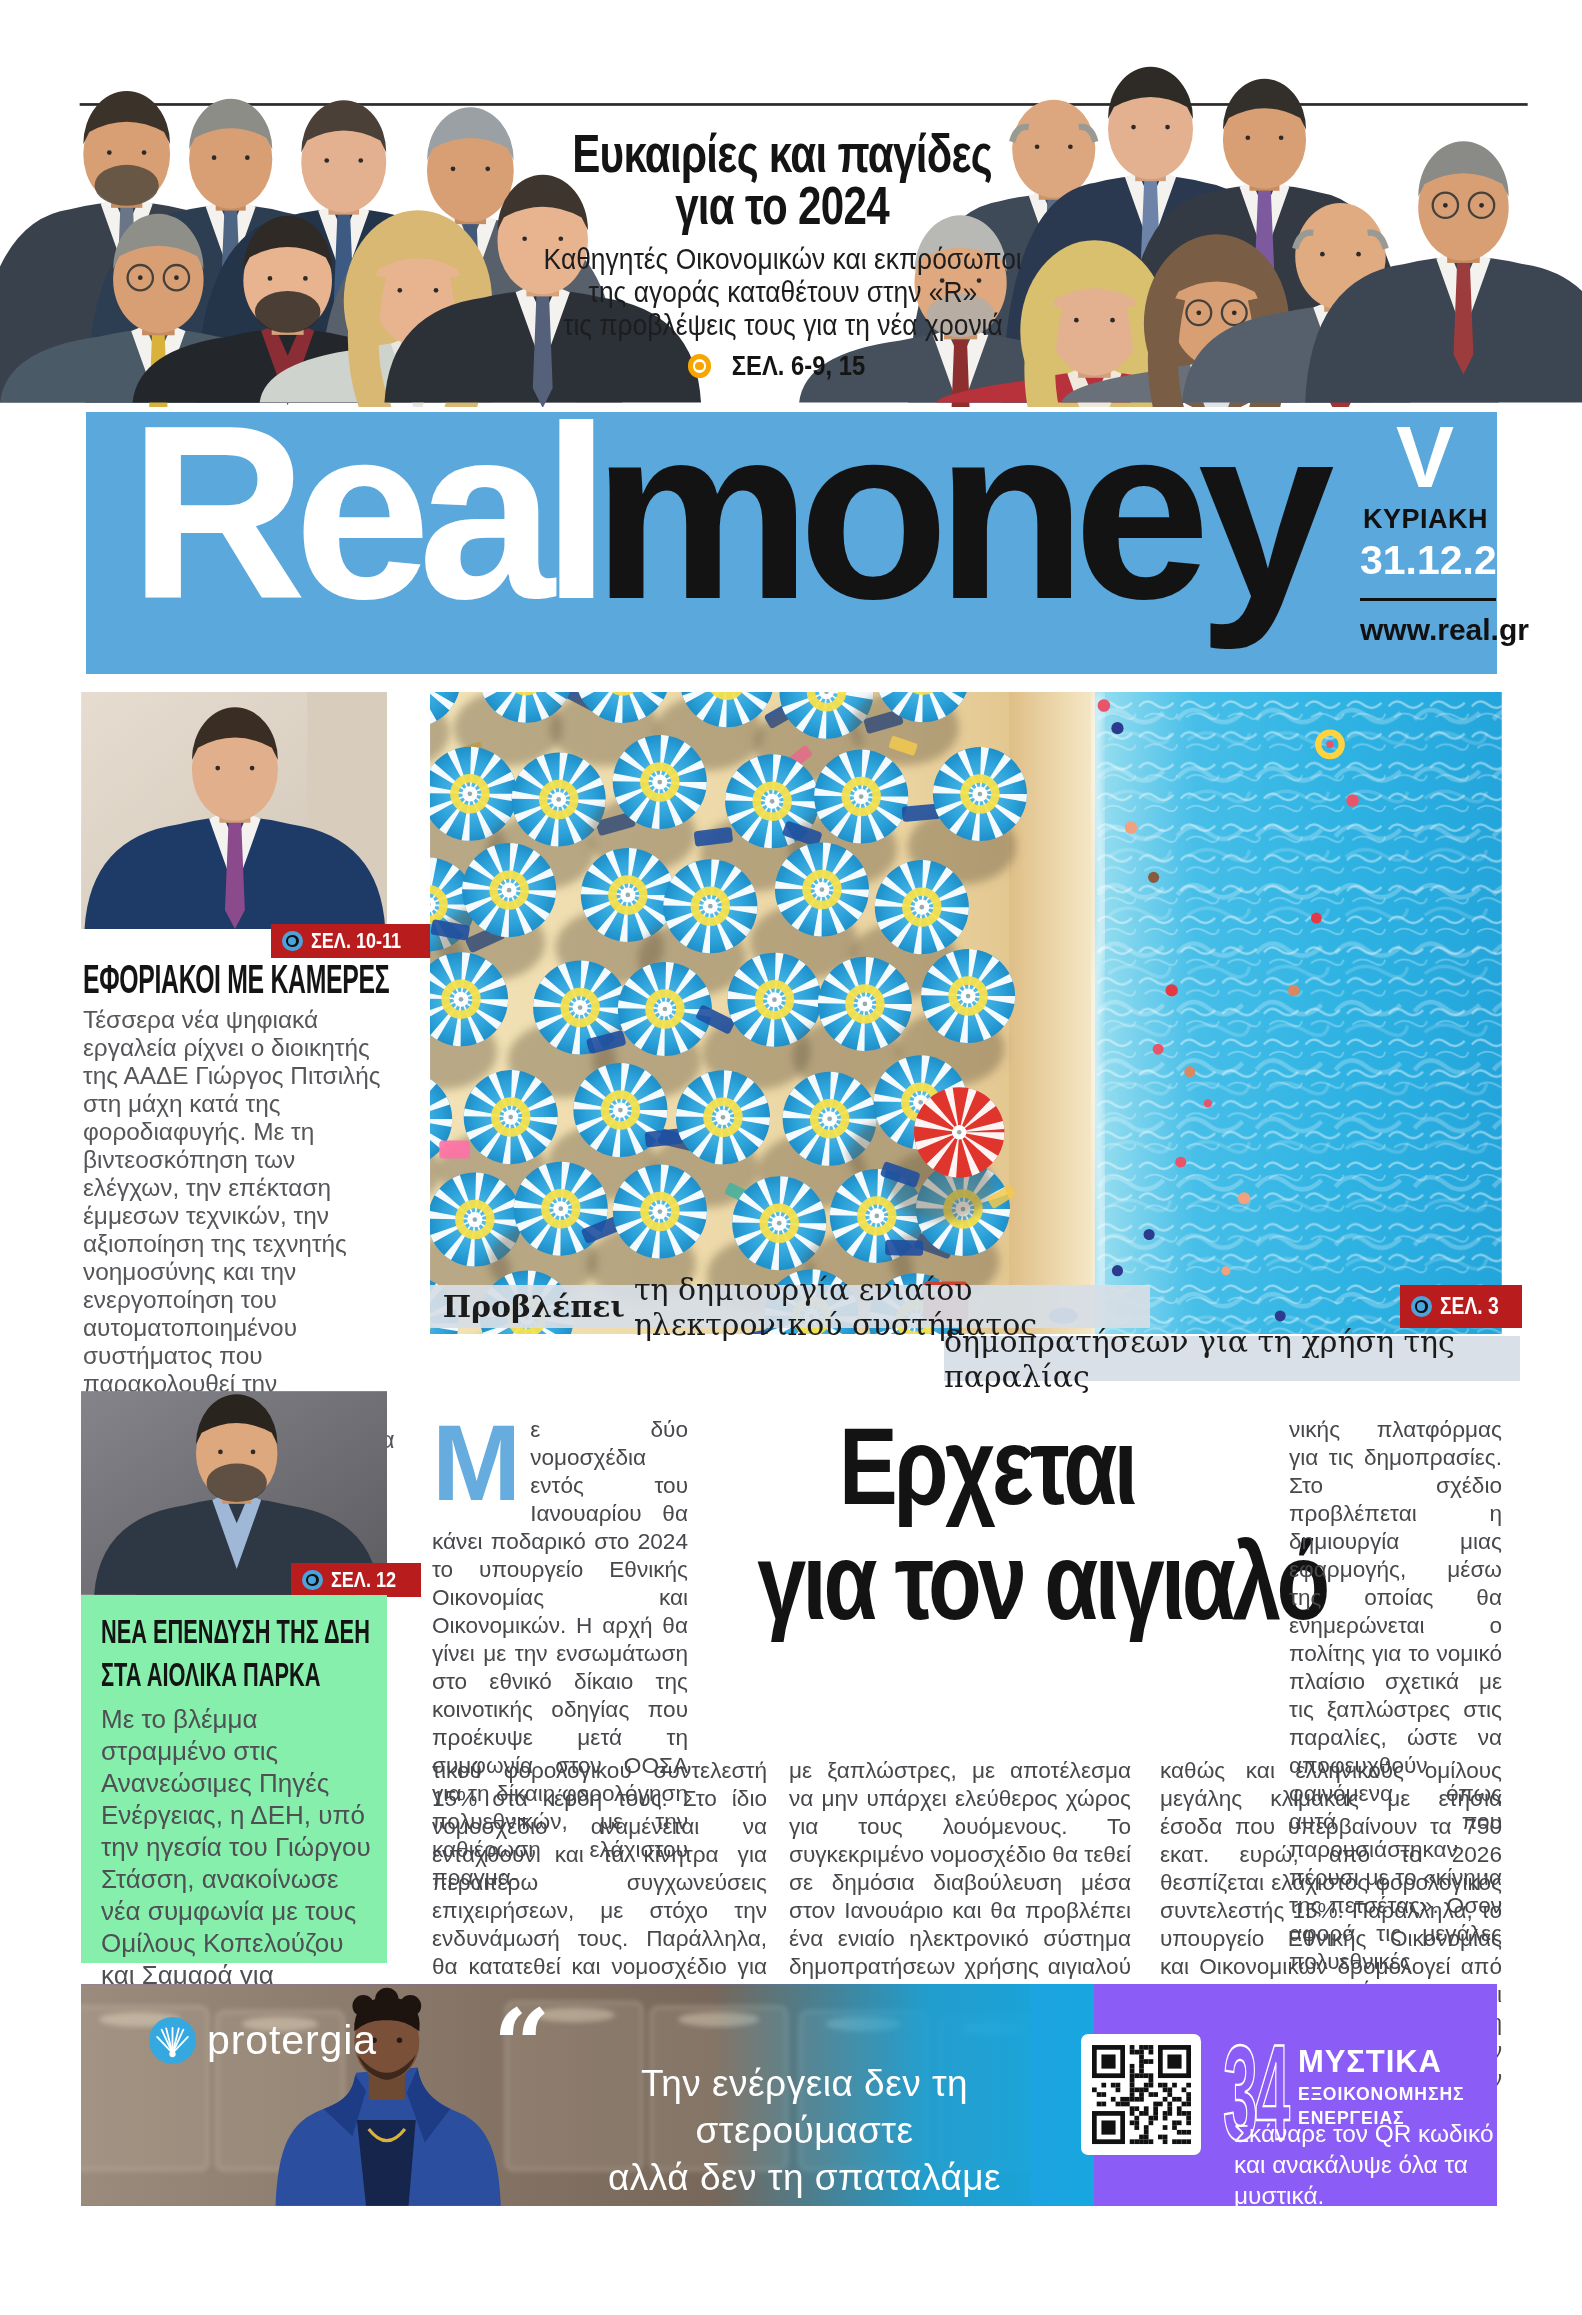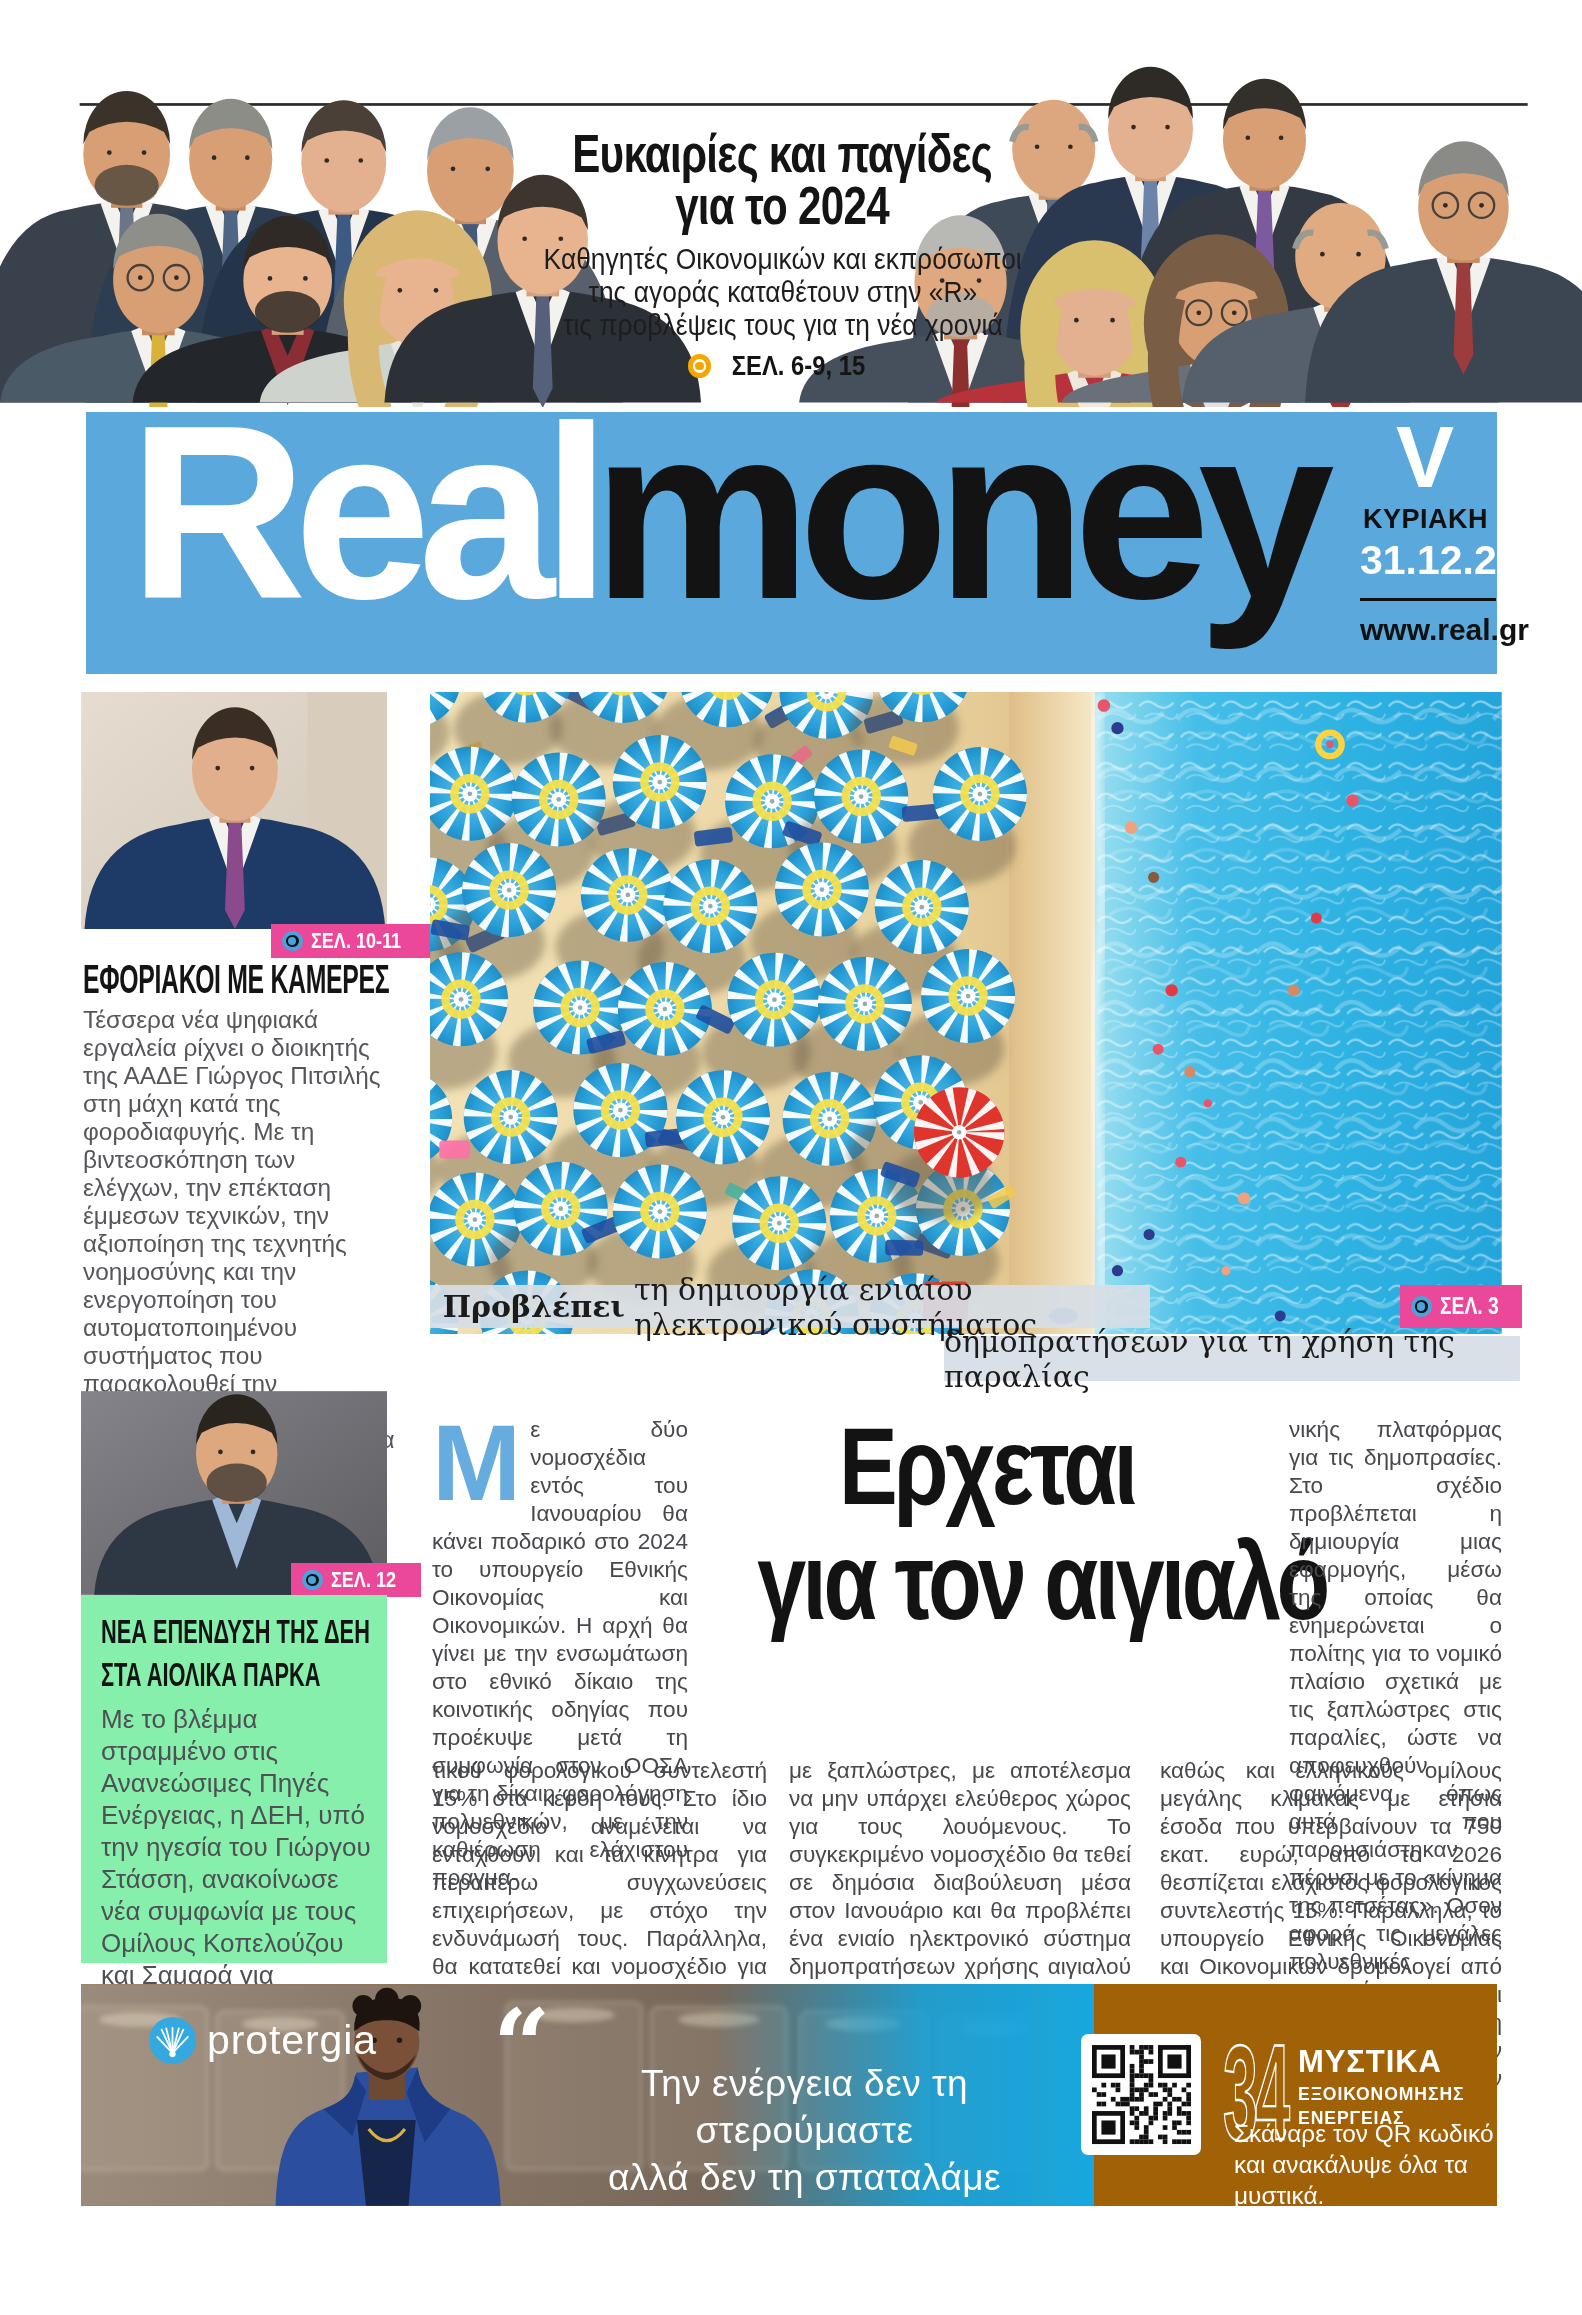--- a/index.html
+++ b/index.html
@@ -30,7 +30,7 @@
   #mh-site{position:absolute;left:1274px;top:201px;font-size:30px;font-weight:800;color:#111;}
 
   
-  .page-badge{background:#ec4899;display:flex;align-items:center;gap:8.1px;padding:0 11px;color:#fff;}
+  .page-badge{background:#b91c1c;display:flex;align-items:center;gap:8.1px;padding:0 11px;color:#fff;}
   .ring-blue{width:12.7px;height:12.7px;border-radius:50%;border:4.5px solid #4AA3DC;background:#101010;position:relative;flex:0 0 auto;}
   .ring-blue:after{content:"";position:absolute;left:2.3px;top:2.3px;width:8.1px;height:8.1px;border-radius:50%;background:#4AA3DC;}
   .page-badge span{font-weight:800;}

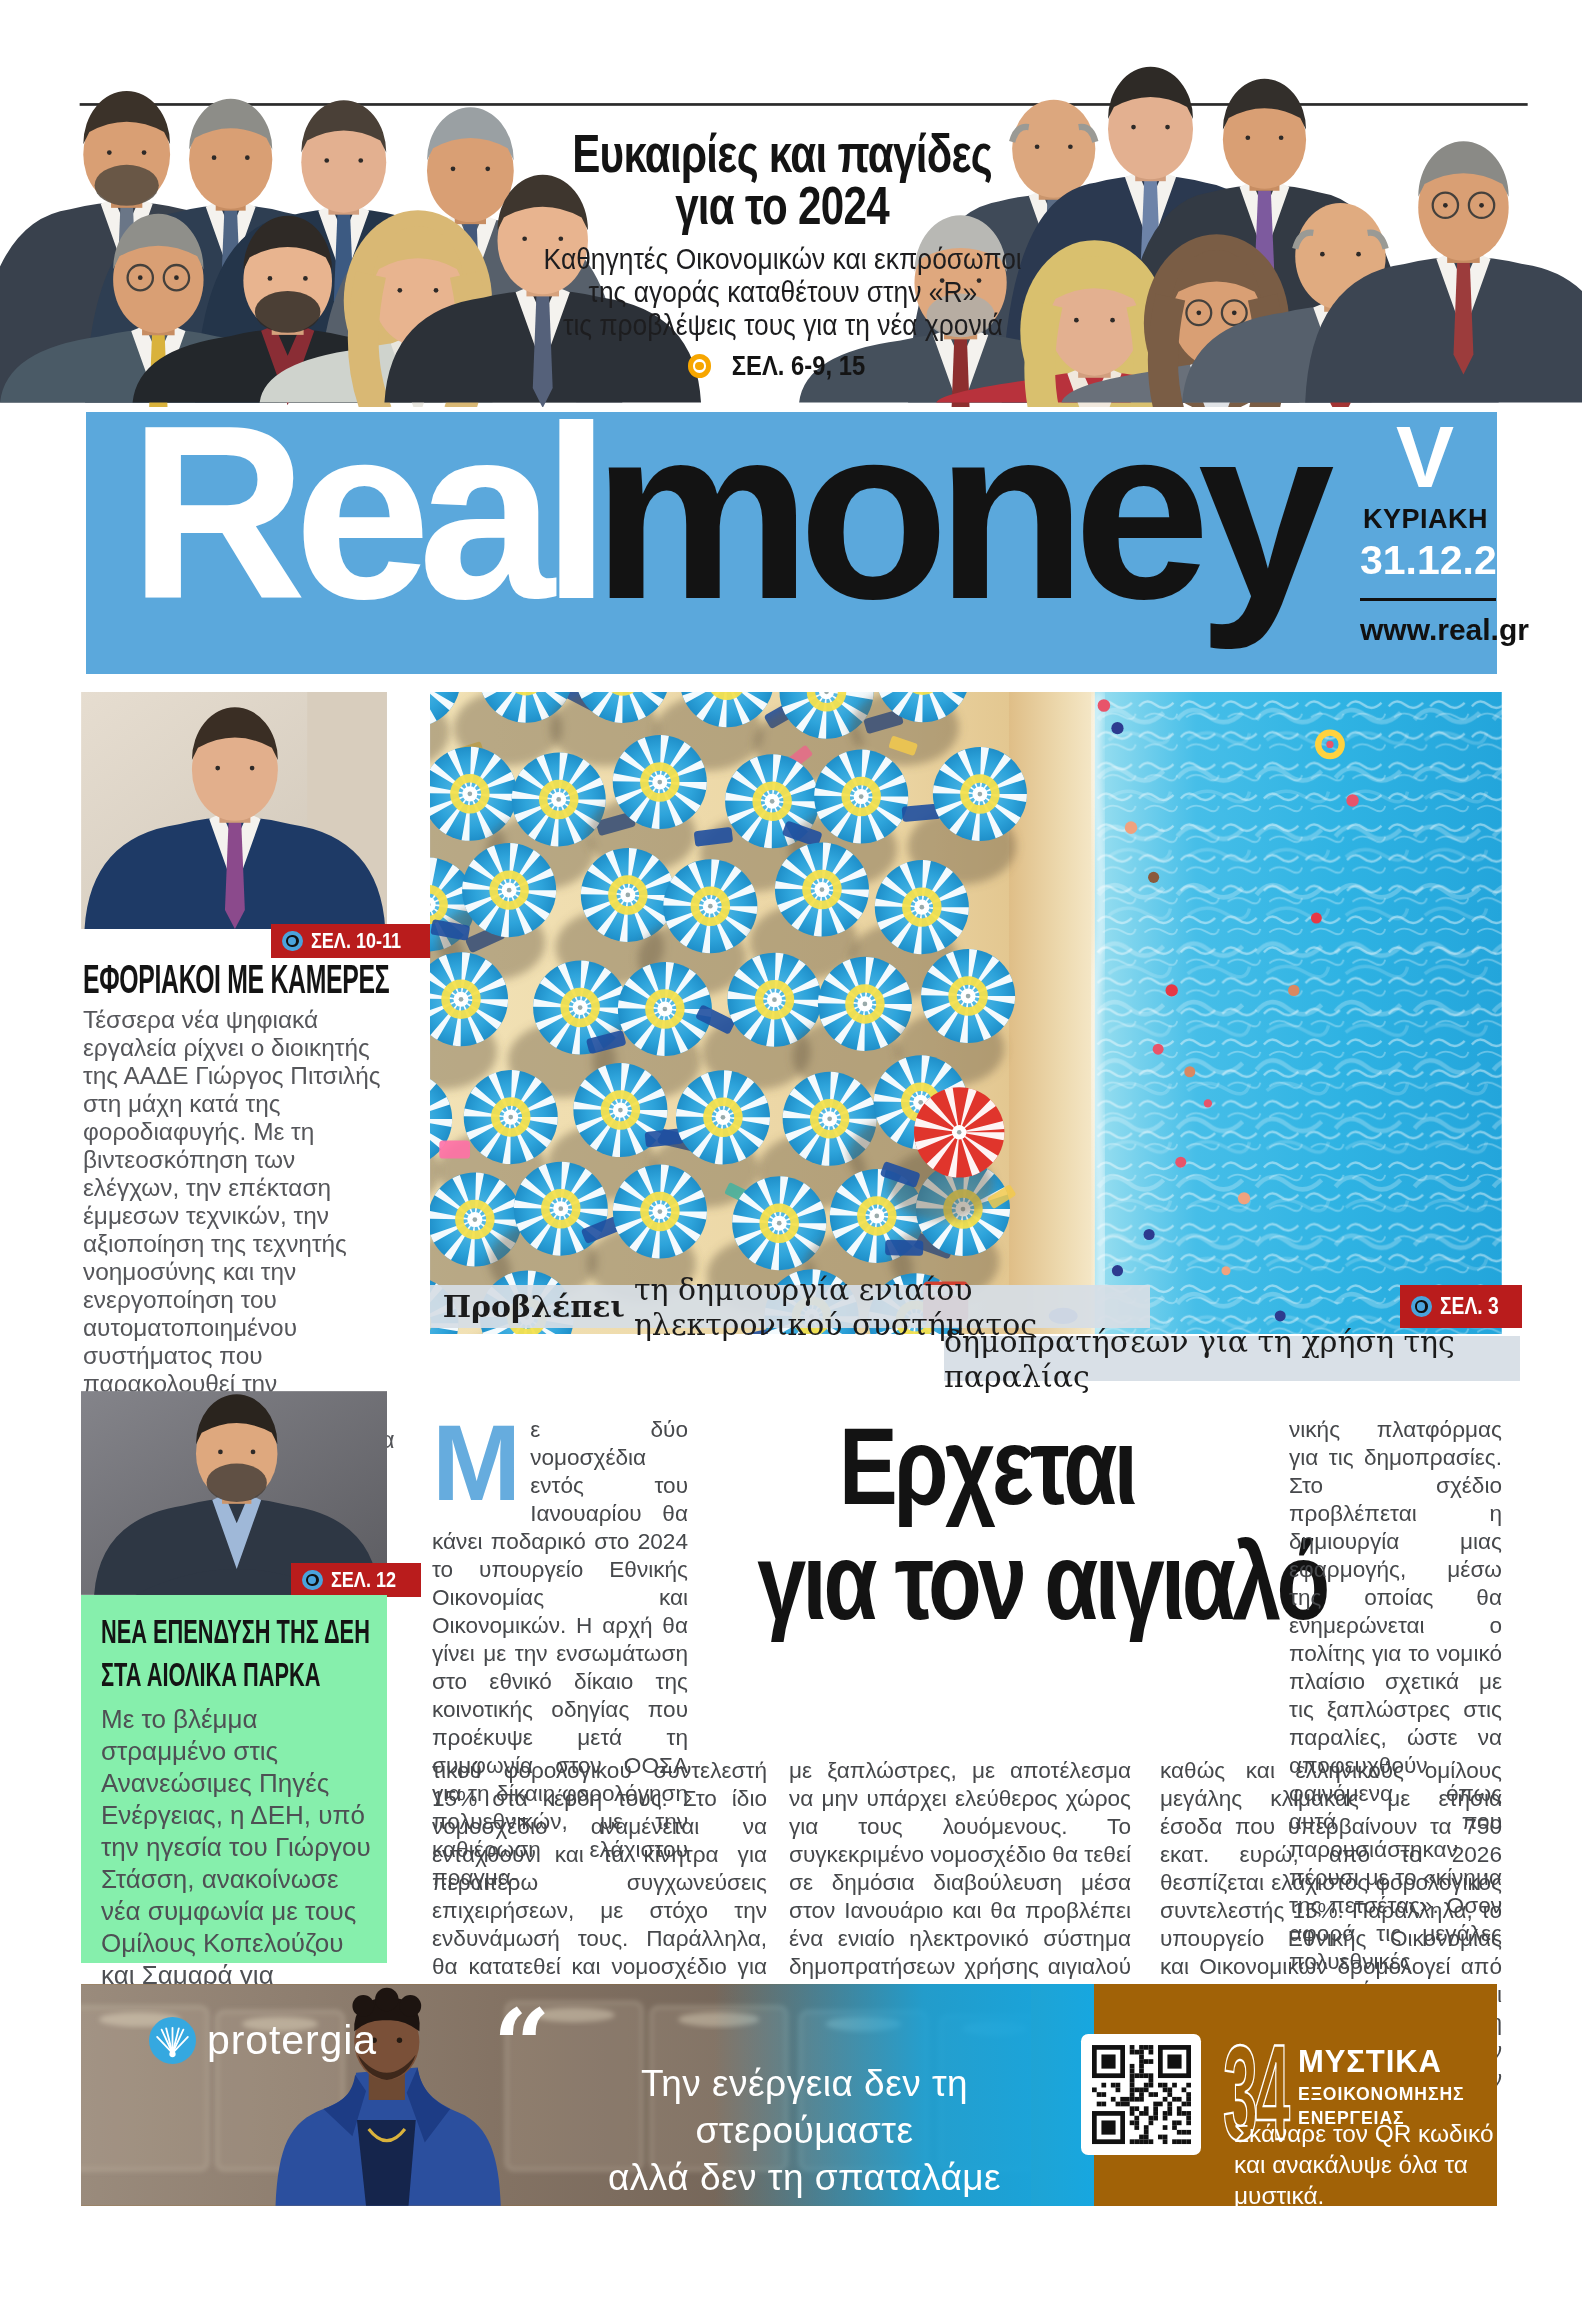--- a/index.html
+++ b/index.html
@@ -54,7 +54,7 @@
   .dropcap{float:left;font-size:107px;line-height:87px;font-weight:700;color:#66ACDE;margin:3.6px 9px 0 0;}
 
   
-  #ad{left:81px;top:1984px;width:1416px;height:222px;overflow:hidden;background:#a16207;}
+  #ad{left:81px;top:1984px;width:1416px;height:222px;overflow:hidden;background:#8b5cf6;}
   #ad-quote{position:absolute;left:452px;top:76px;width:543px;text-align:center;color:#fff;font-weight:400;}
   #ad-quote .ql{font-size:37px;line-height:47px;letter-spacing:0.5px;}
   .bigquote{color:#fff;font-family:"DejaVu Serif",serif;font-weight:700;}

